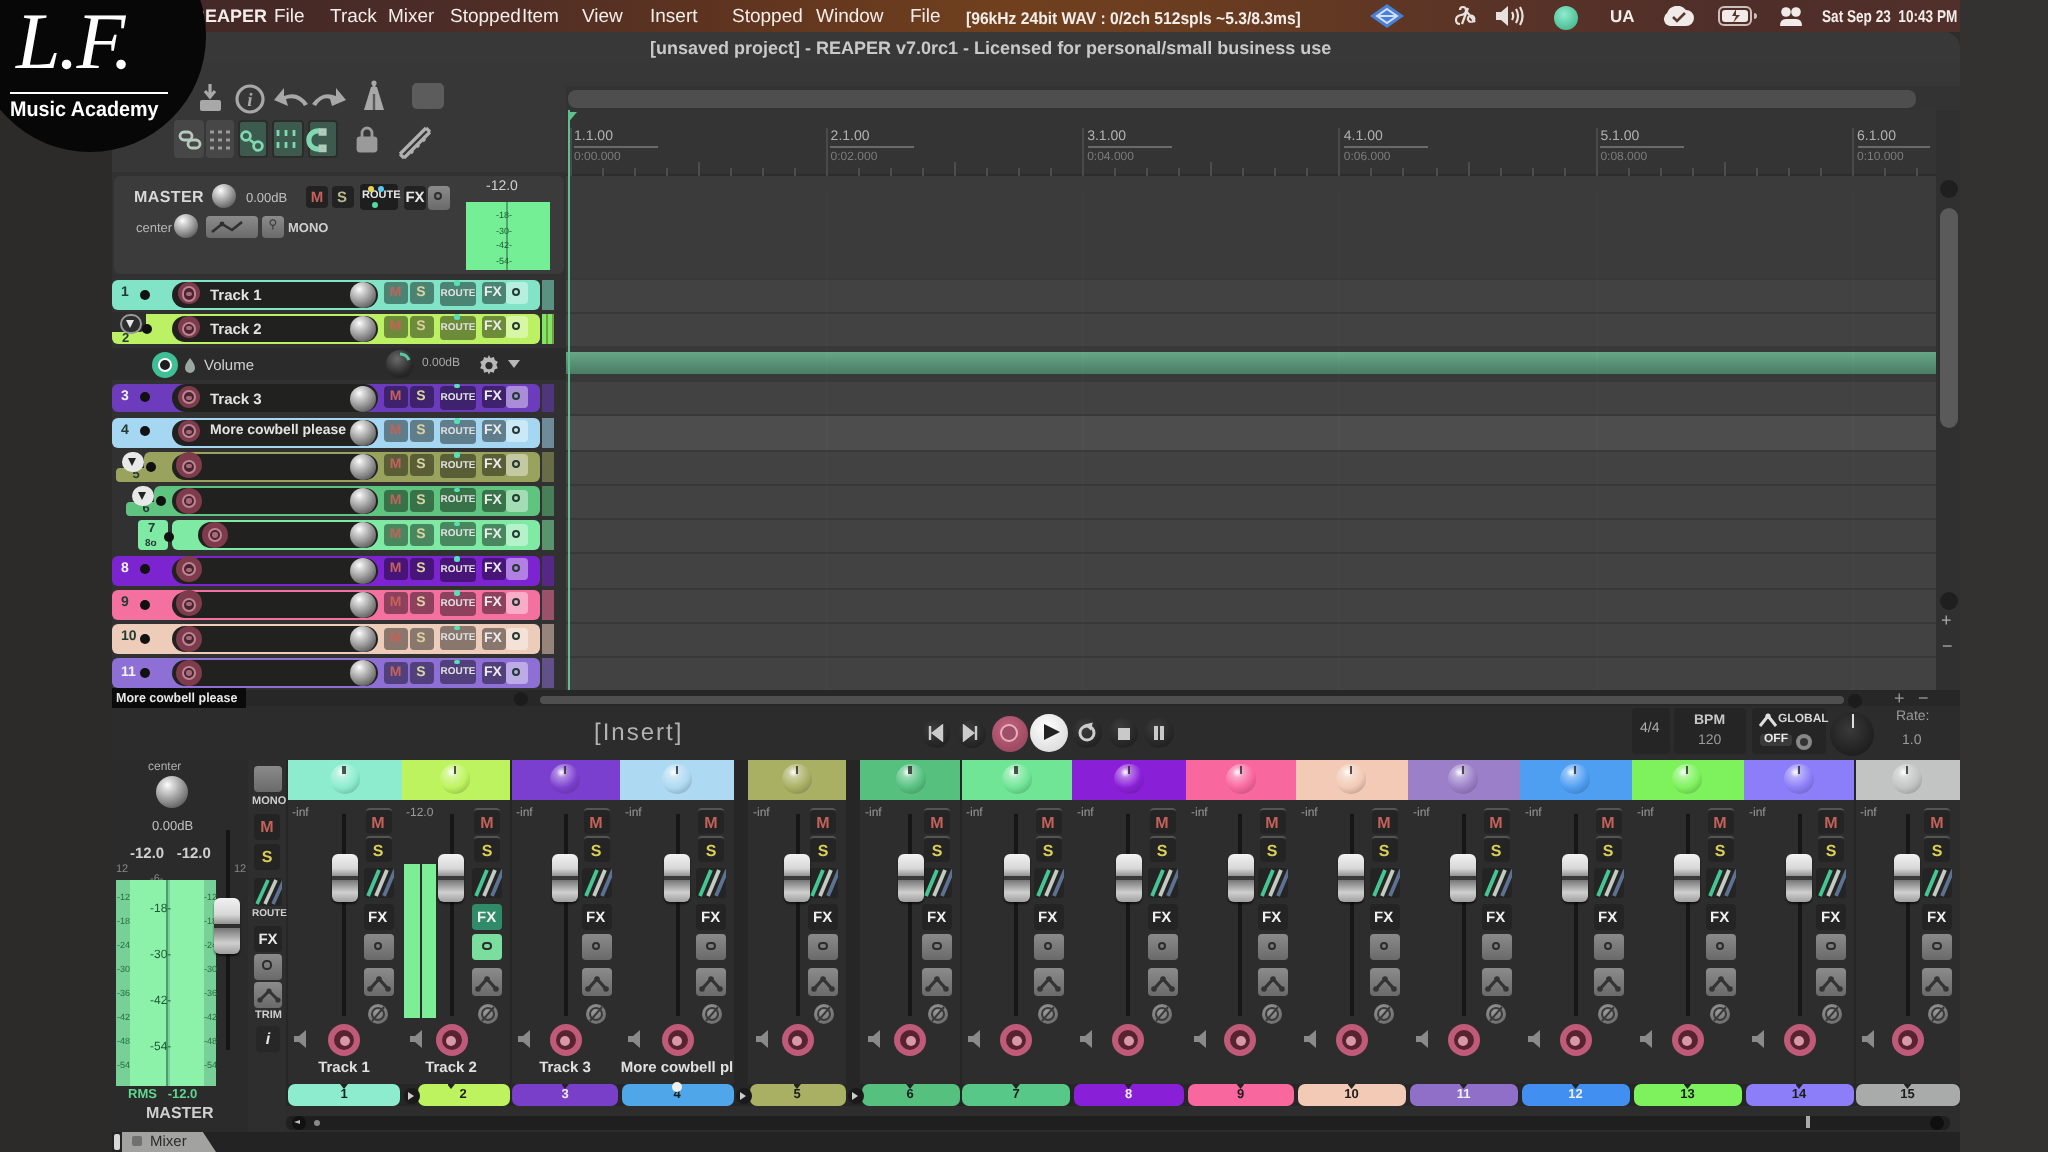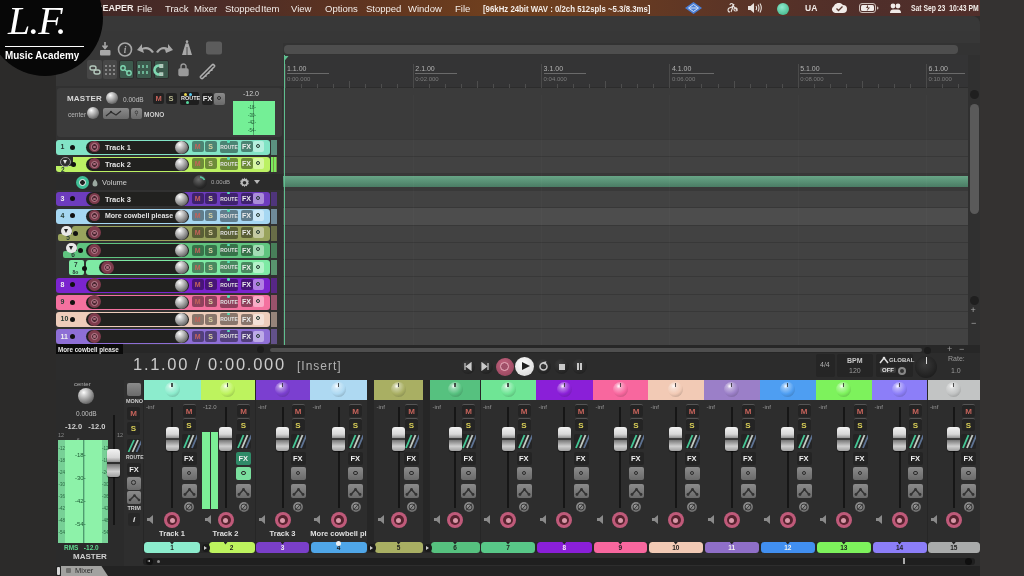--- a/index.html
+++ b/index.html
@@ -22,7 +22,7 @@
 <div class="a txt" style="left:225px;top:2.5px;font-size:9.5px;font-weight:500;color:#f3ede9">Stopped</div>
 <div class="a txt" style="left:261px;top:2.5px;font-size:9.5px;font-weight:500;color:#f3ede9">Item</div>
 <div class="a txt" style="left:291px;top:2.5px;font-size:9.5px;font-weight:500;color:#f3ede9">View</div>
-<div class="a txt" style="left:325px;top:2.5px;font-size:9.5px;font-weight:500;color:#f3ede9">Options</div>
+<div class="a txt" style="left:325px;top:2.5px;font-size:9.5px;font-weight:500;color:#f3ede9">Insert</div>
 <div class="a txt" style="left:366px;top:2.5px;font-size:9.5px;font-weight:500;color:#f3ede9">Stopped</div>
 <div class="a txt" style="left:408px;top:2.5px;font-size:9.5px;font-weight:500;color:#f3ede9">Window</div>
 <div class="a txt" style="left:455px;top:2.5px;font-size:9.5px;font-weight:500;color:#f3ede9">File</div>

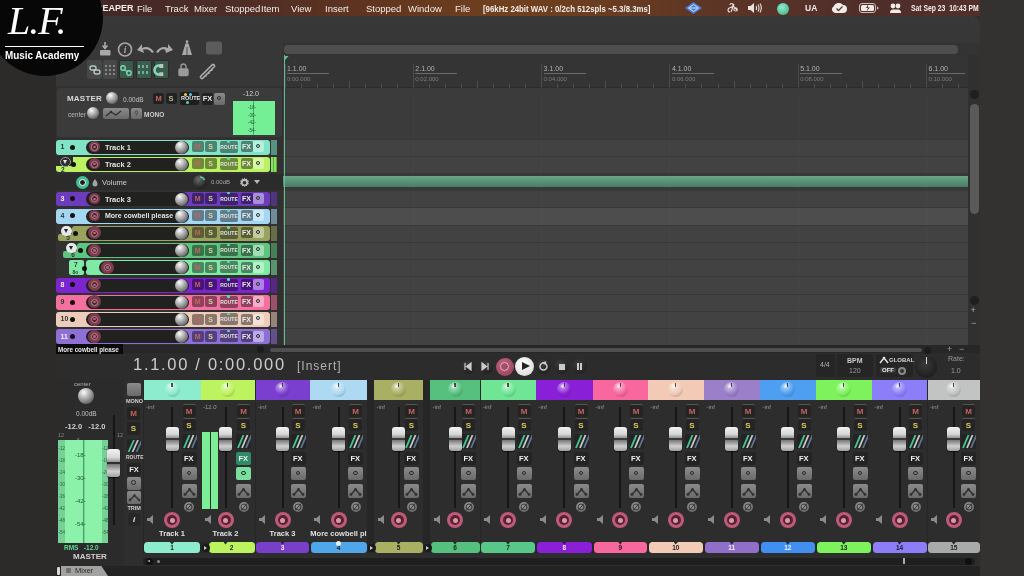--- a/index.html
+++ b/index.html
@@ -59,6 +59,7 @@
 <div class="a txt" style="left:911px;top:3px;font-size:8.5px;font-weight:700;color:#f3ede9;transform:scaleX(0.8);transform-origin:left">Sat Sep 23&nbsp;&nbsp;10:43 PM</div>
 <div class="a" style="left:56px;top:16px;width:924px;height:560px;background:#353535;border-radius:8px 8px 0 0"></div>
 <div class="a" style="left:56px;top:16px;width:924px;height:15px;background:#383838;border-radius:8px 8px 0 0"></div>
+<div class="a txt" style="left:325px;top:19px;font-size:9px;font-weight:700;color:#c9c9c9">[unsaved project] - REAPER v7.0rc1 - Licensed for personal/small business use</div>
 <div class="a" style="left:56px;top:31px;width:924px;height:55px;background:#373737"></div>
 <svg class="a" style="left:98px;top:40px" width="130" height="20" viewBox="0 0 130 20">
 <g stroke="#a8a8a8" stroke-width="1.6" fill="none">

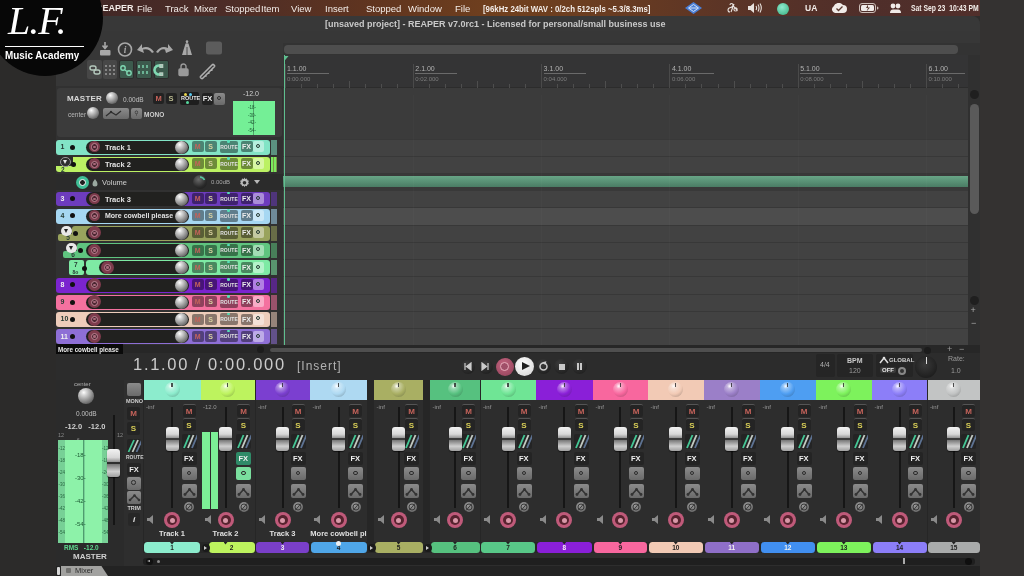--- a/index.html
+++ b/index.html
@@ -450,7 +450,6 @@
 <div class="a" style="left:924px;top:346.5px;width:7px;height:7px;border-radius:50%;background:#1c1c1c"></div>
 <div class="a txt" style="left:947px;top:344px;font-size:9px;color:#999">+</div>
 <div class="a txt" style="left:959px;top:344px;font-size:9px;color:#999">−</div>
-<div class="a txt" style="left:133px;top:355px;font-size:16.5px;color:#cbcbcb;letter-spacing:1.7px">1.1.00 / 0:00.000</div>
 <div class="a txt" style="left:297px;top:358.5px;font-size:12px;color:#b2b2b2;letter-spacing:1px">[Insert]</div>
 <div class="a" style="left:460.5px;top:359.5px;width:14px;height:14px;border-radius:50%;background:radial-gradient(circle at 40% 32%,#3c3c3c,#191919)"></div>
 <svg class="a" style="left:462px;top:362px" width="11" height="9">

